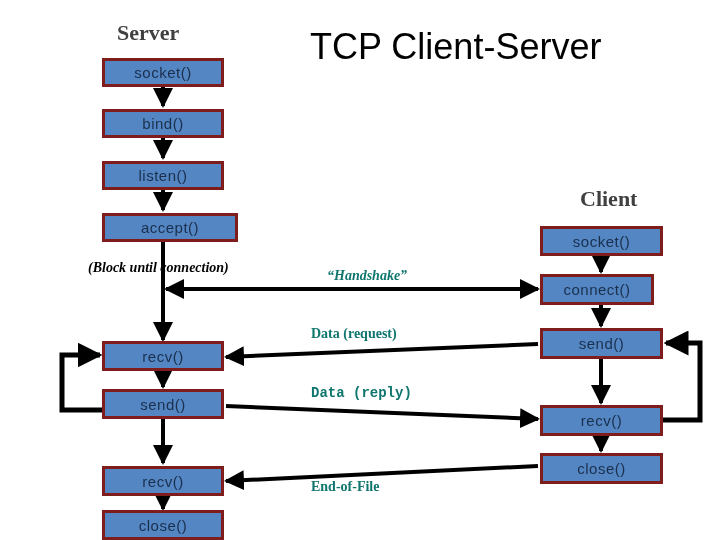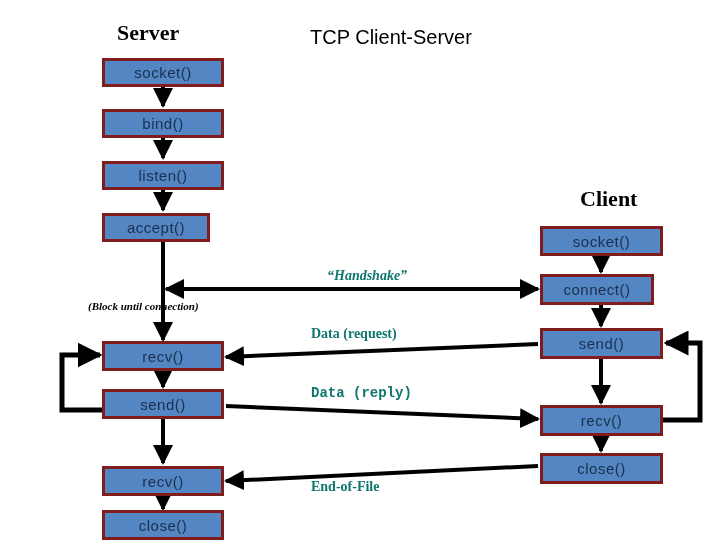--- a/index.html
+++ b/index.html
@@ -34,7 +34,7 @@
     font-family: "Liberation Serif", "DejaVu Serif", serif;
     font-weight: bold;
     font-size: 22px;
-    color: #000000;
+    color: #404040;
     white-space: nowrap;
   }
   .page-title {

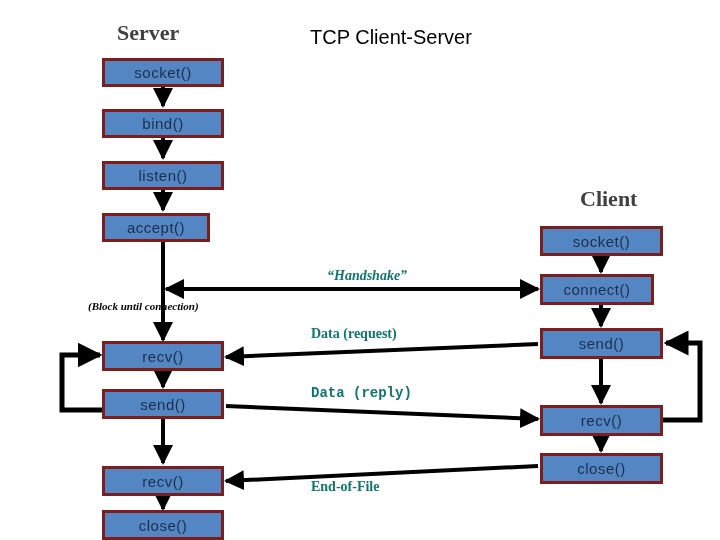--- a/index.html
+++ b/index.html
@@ -40,7 +40,7 @@
   .page-title {
     position: absolute;
     font-family: "Liberation Sans", "DejaVu Sans", sans-serif;
-    font-size: 20px;
+    font-size: 36px;
     color: #000000;
     white-space: nowrap;
   }

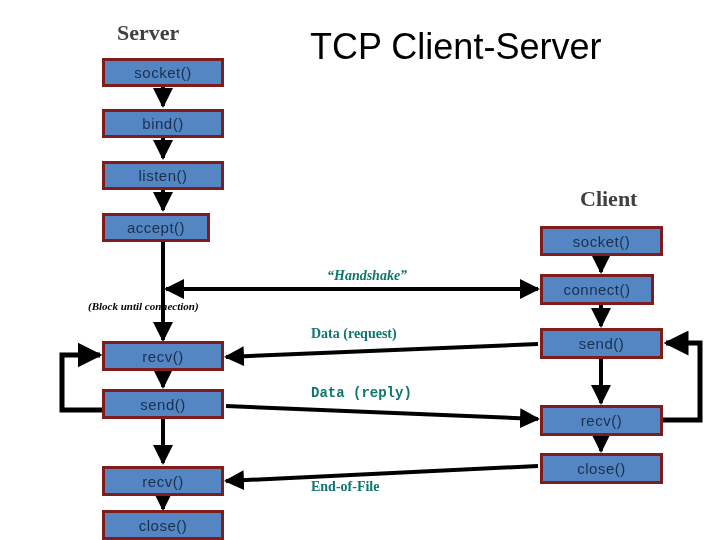--- a/index.html
+++ b/index.html
@@ -138,7 +138,7 @@
   <div class="box" style="left:102px; top:58px; width:122px; height:29px;">socket()</div>
   <div class="box" style="left:102px; top:161px; width:122px; height:29px;">listen()</div>
   <div class="box" style="left:102px; top:109px; width:122px; height:29px;">bind()</div>
-  <div class="box" style="left:102px; top:213px; width:108px; height:29px;">accept()</div>
+  <div class="box" style="left:102px; top:213px; width:136px; height:29px;">accept()</div>
   <div class="box" style="left:102px; top:341px; width:122px; height:30px;">recv()</div>
   <div class="box" style="left:102px; top:389px; width:122px; height:30px;">send()</div>
   <div class="box" style="left:102px; top:466px; width:122px; height:30px;">recv()</div>

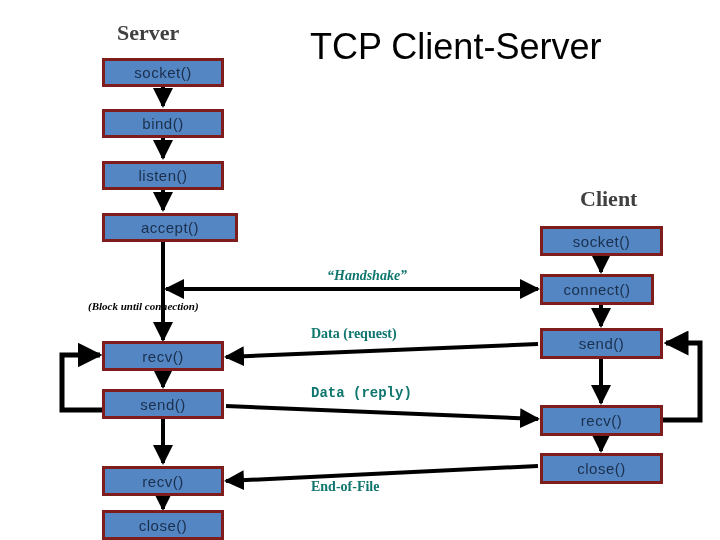--- a/index.html
+++ b/index.html
@@ -59,10 +59,9 @@
     font-family: "Liberation Serif", "DejaVu Serif", serif;
     font-style: italic;
     font-weight: bold;
-    font-size: 11px;
+    font-size: 14px;
     color: #000000;
     white-space: nowrap;
-    margin-top: 40px;
   }
   .link-label {
     position: absolute;

